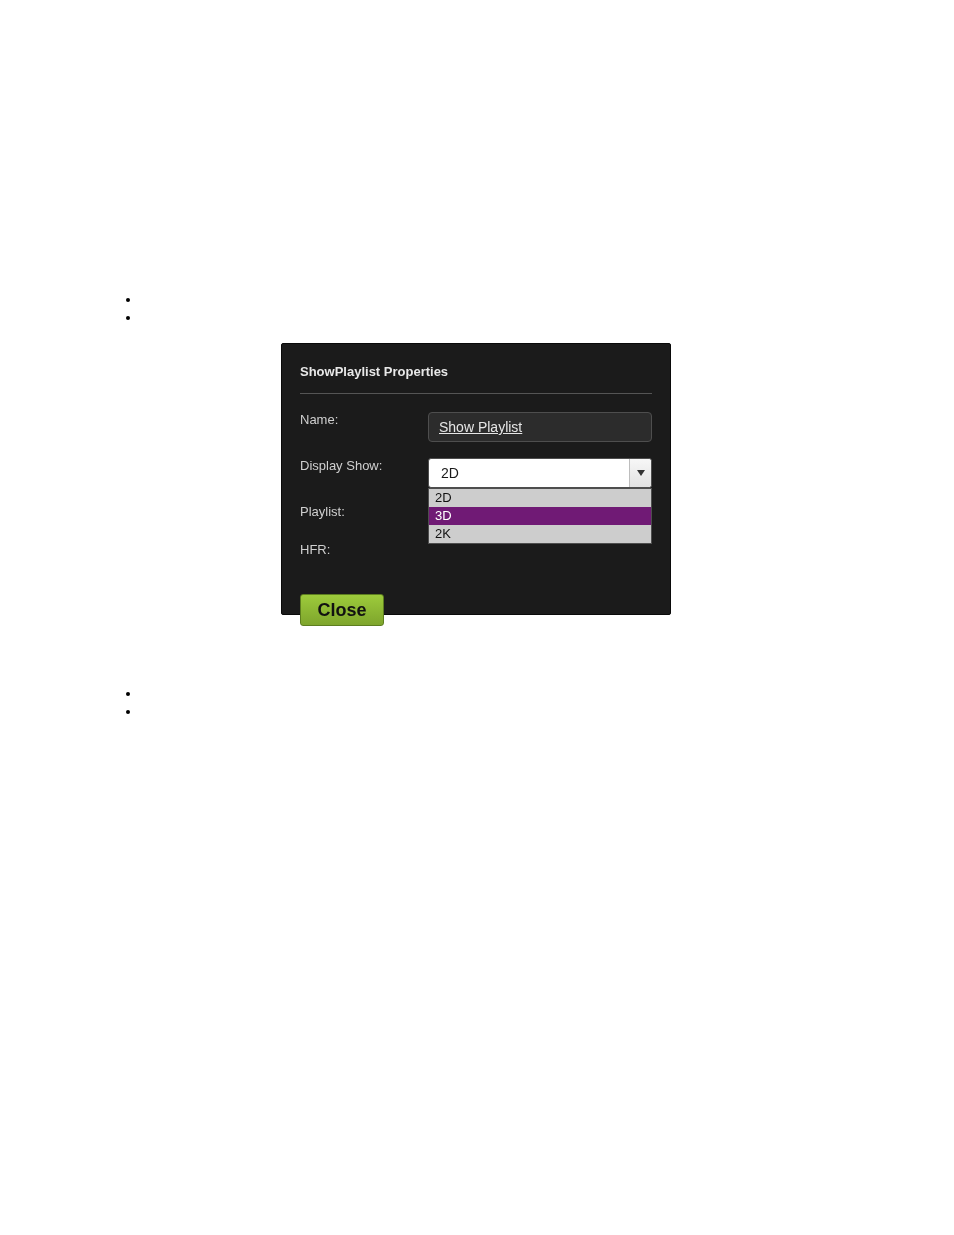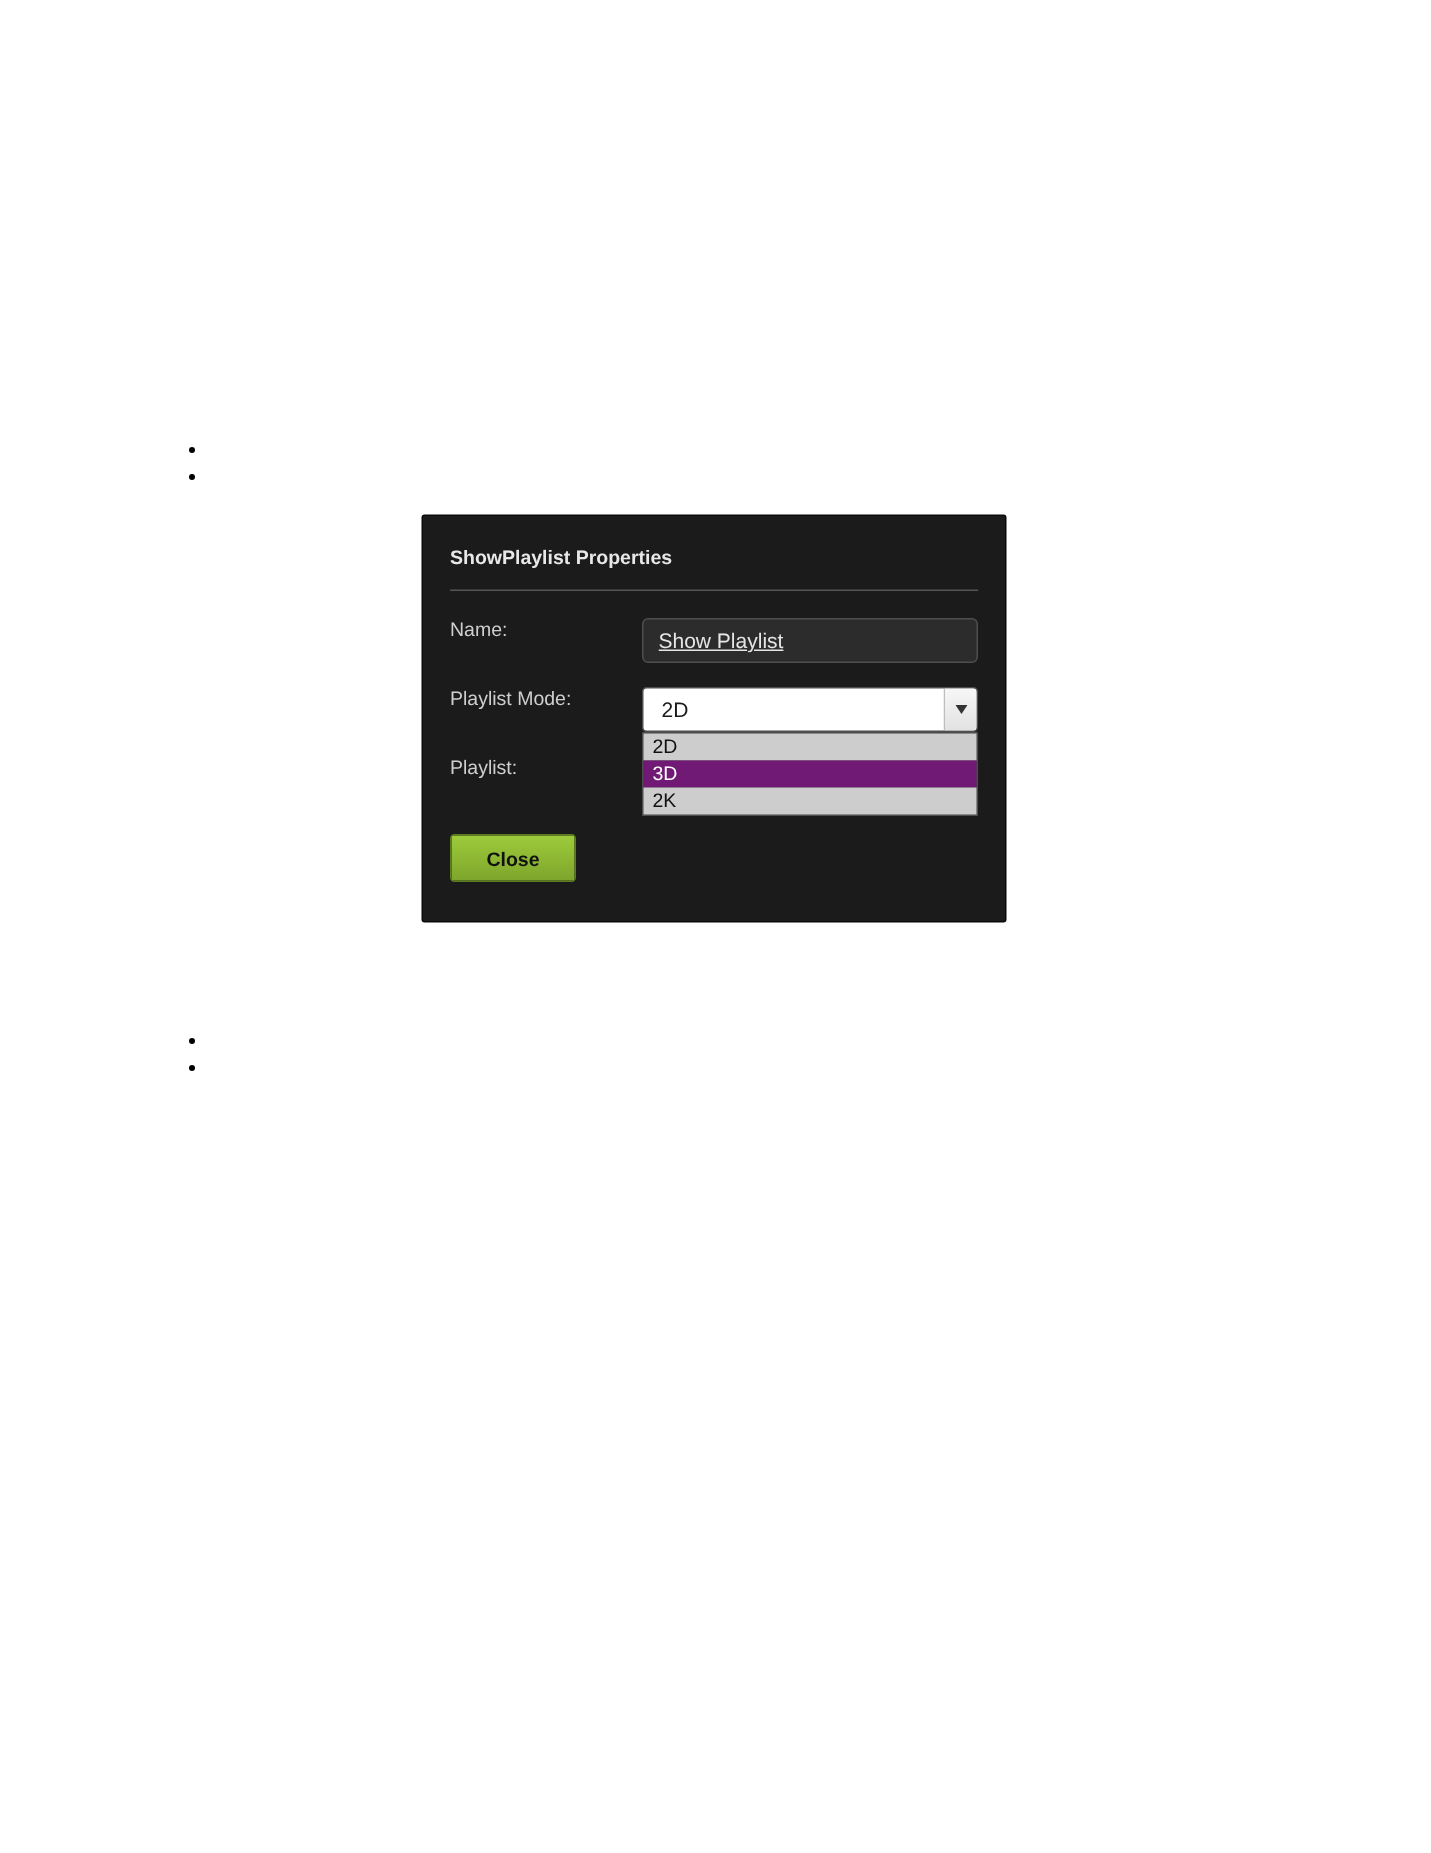--- a/index.html
+++ b/index.html
@@ -167,7 +167,7 @@
   </div>
 
   <div class="form-row">
-    <div class="form-label">Playlist Mode:</div>
+    <div class="form-label">Display Show:</div>
     <div class="select-wrap">
       <div class="select-display">
         <span>2D</span>

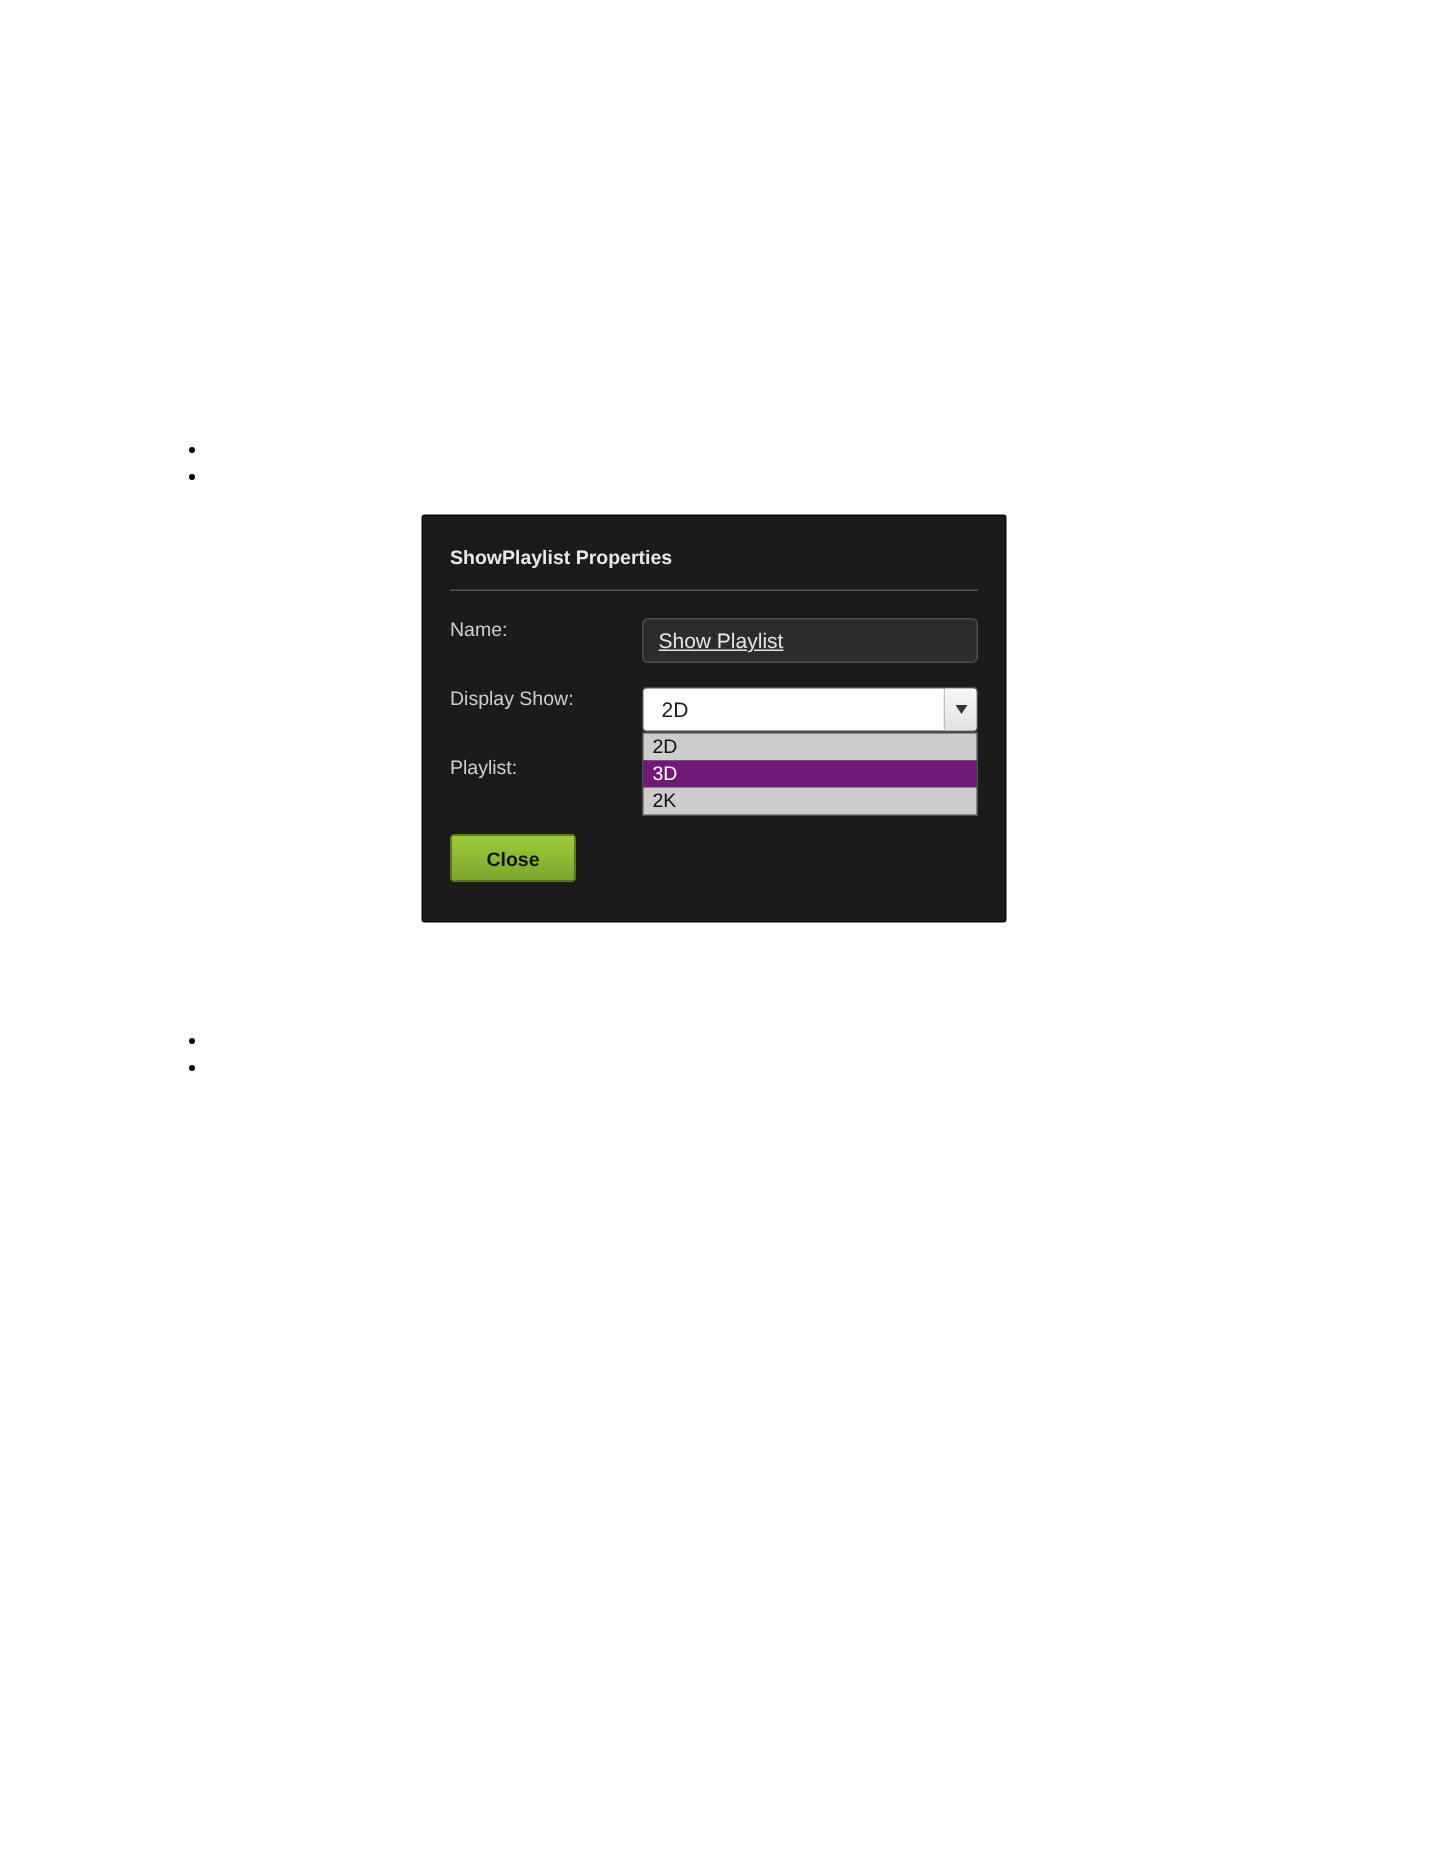--- a/index.html
+++ b/index.html
@@ -189,6 +189,9 @@
     <div class="form-label">Playlist:</div>
   </div>
 
+  <div class="form-row tight">
+    <div class="form-label">HFR:</div>
+  </div>
 
   <button class="close-btn">Close</button>
 </div>

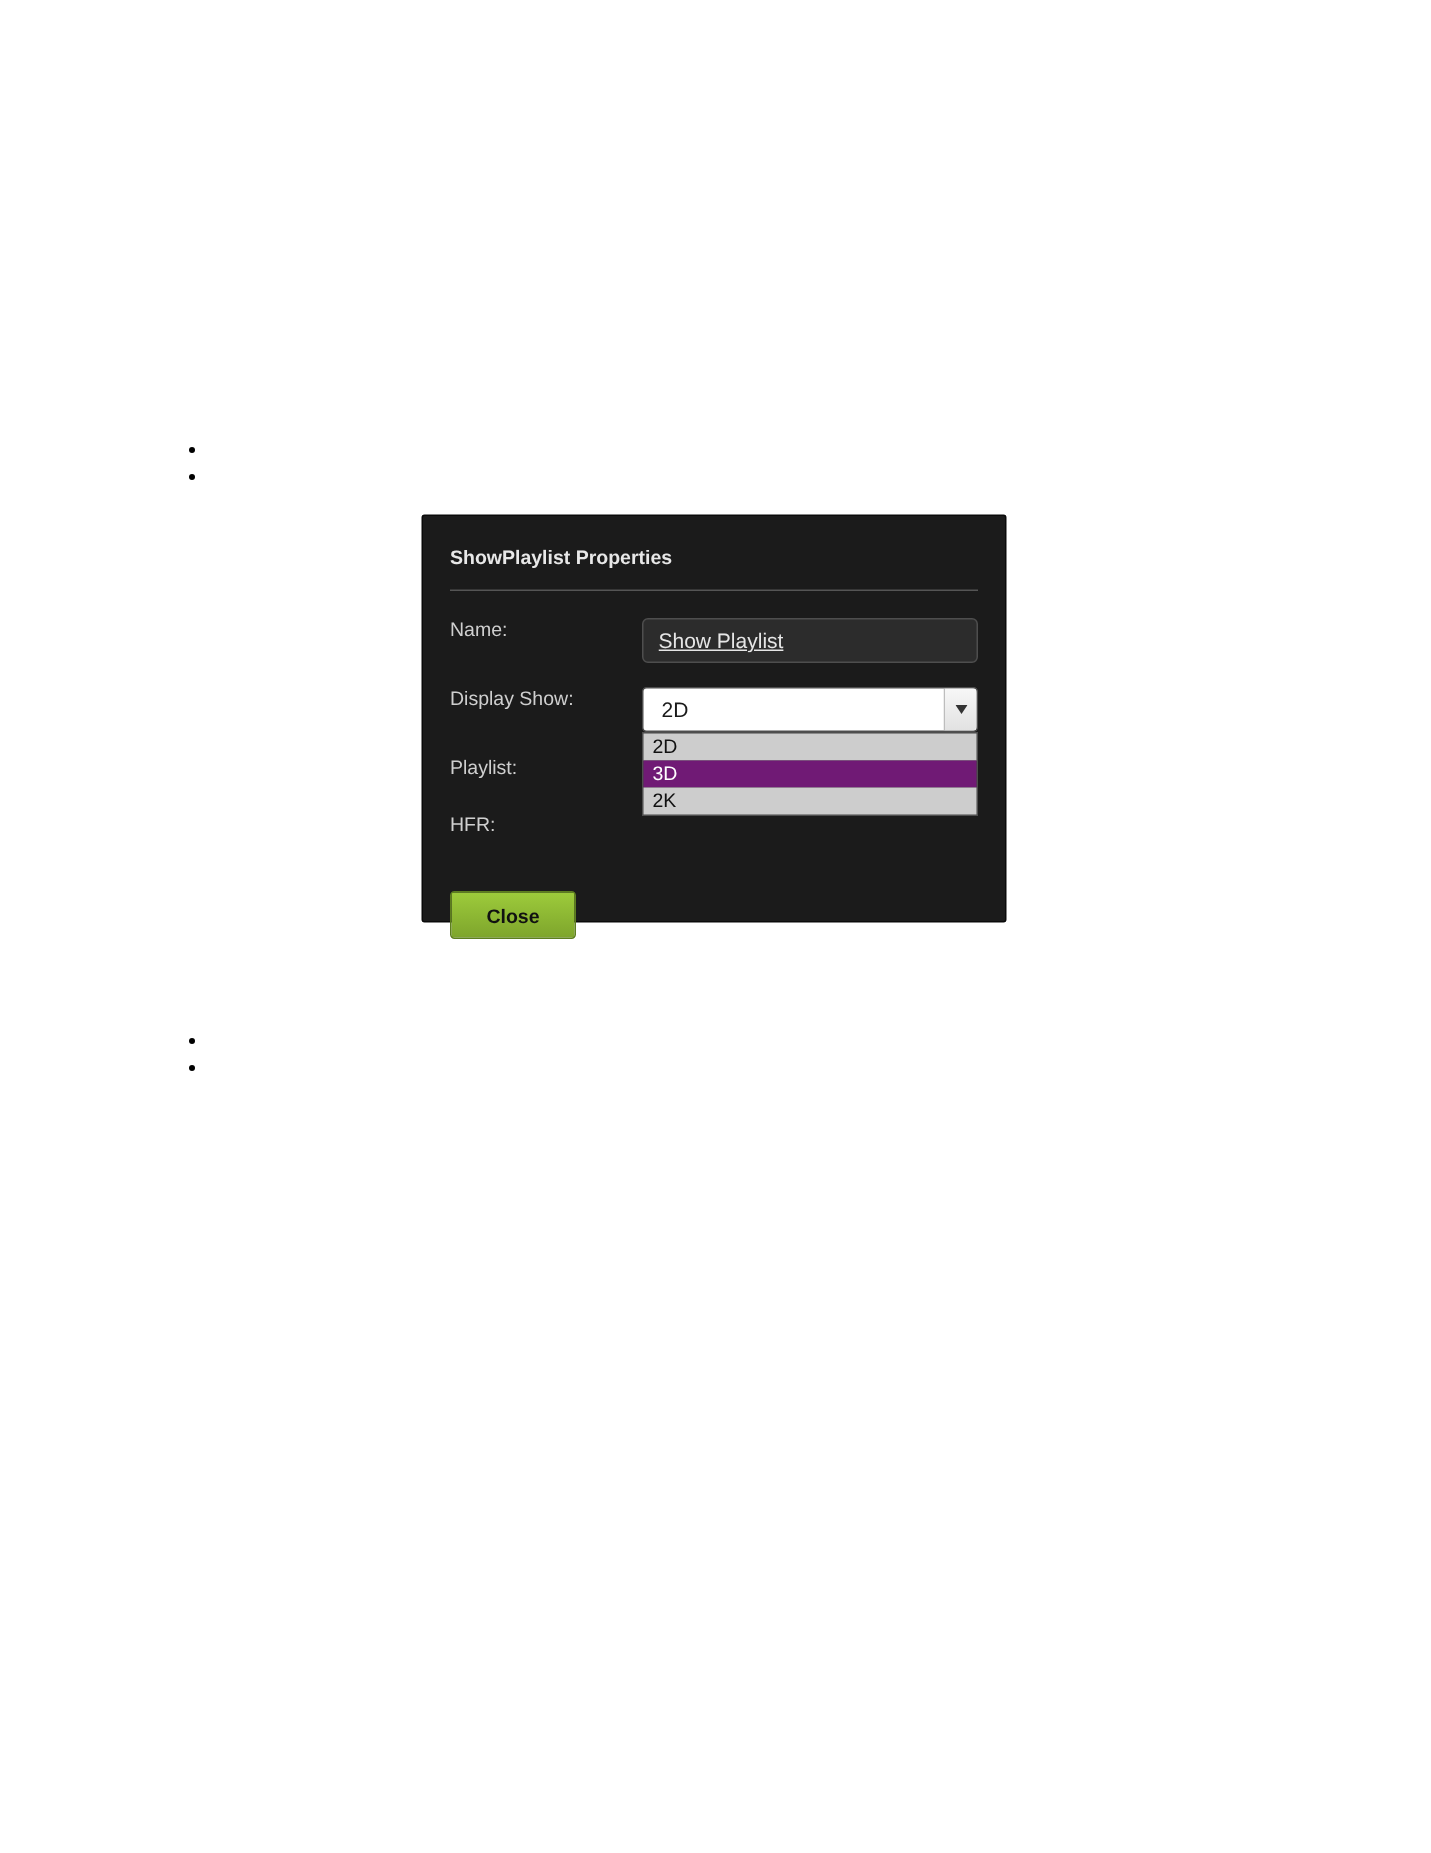--- a/index.html
+++ b/index.html
@@ -144,7 +144,7 @@
     border: 1px solid #5d7e1f;
     border-radius: 3px;
     color: #111111;
-    font-size: 13px;
+    font-size: 18px;
     font-weight: bold;
     cursor: pointer;
     margin-top: 14px;

